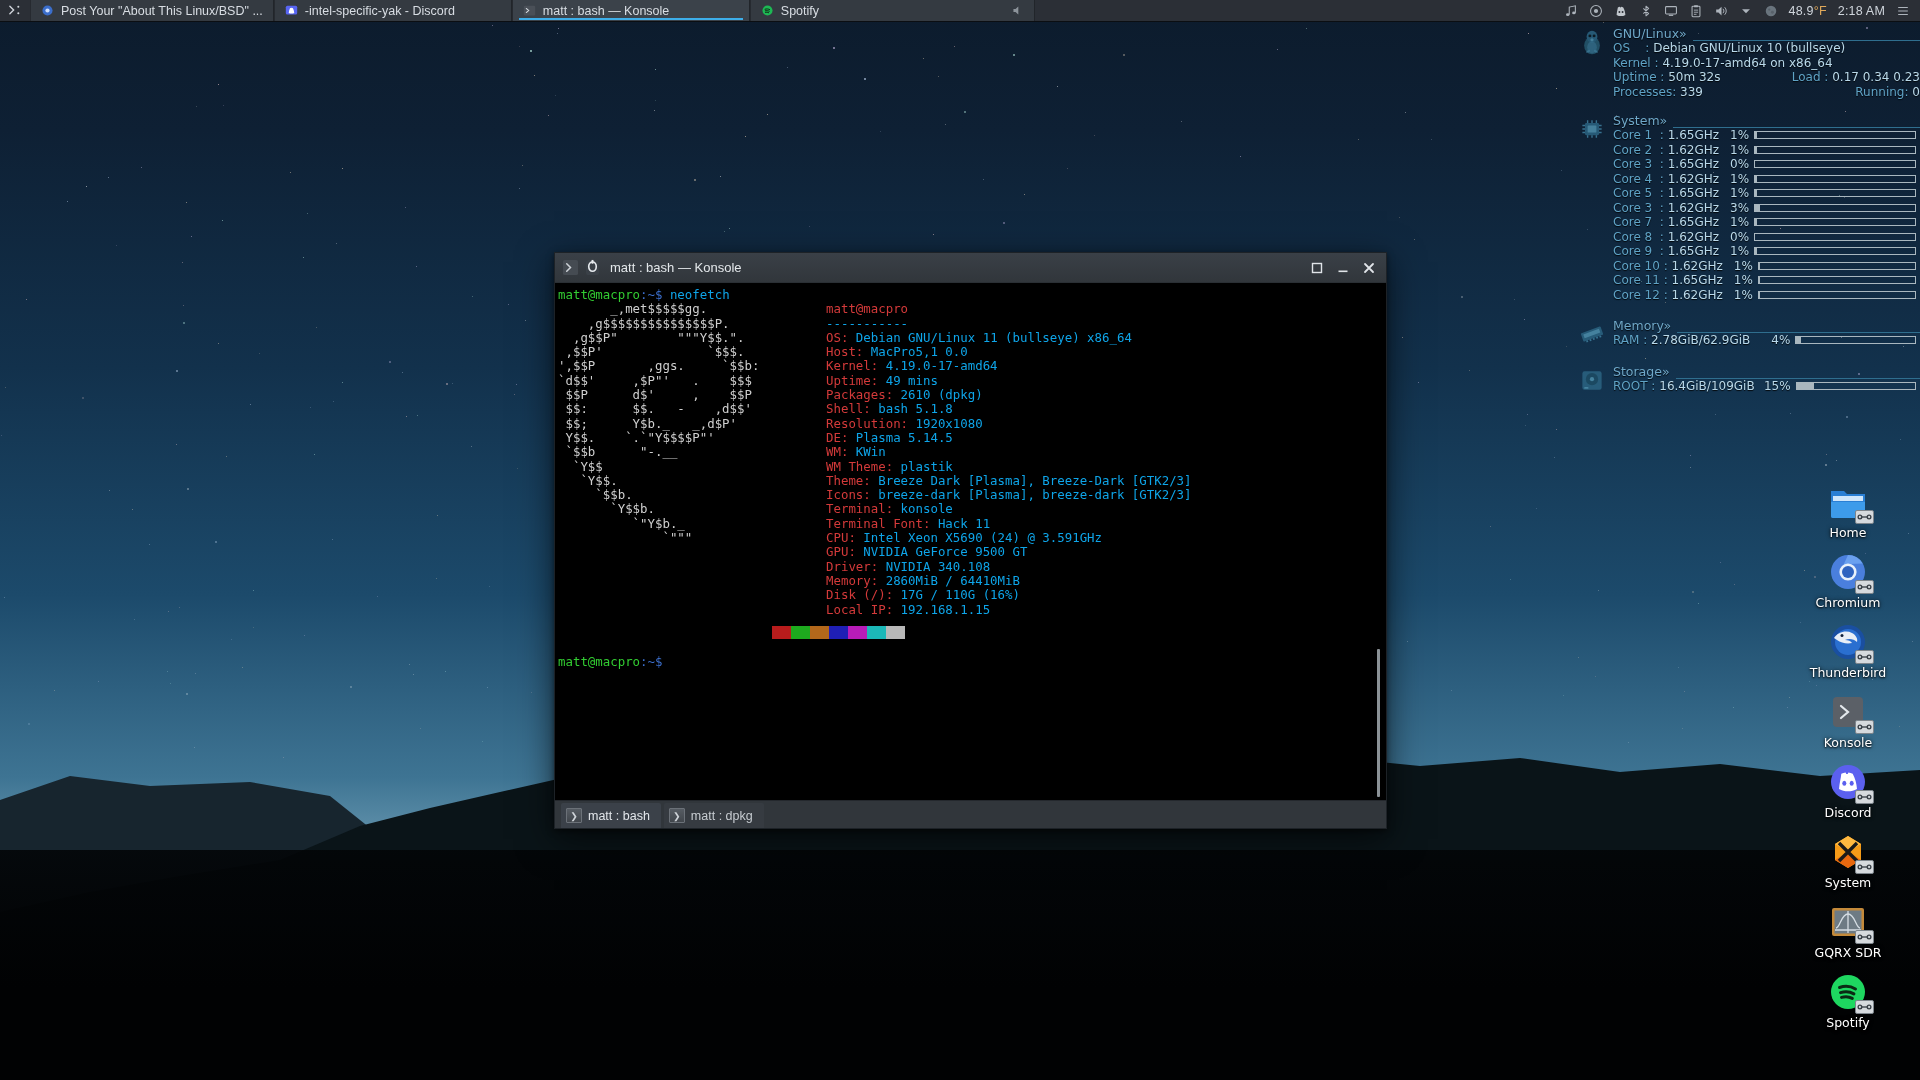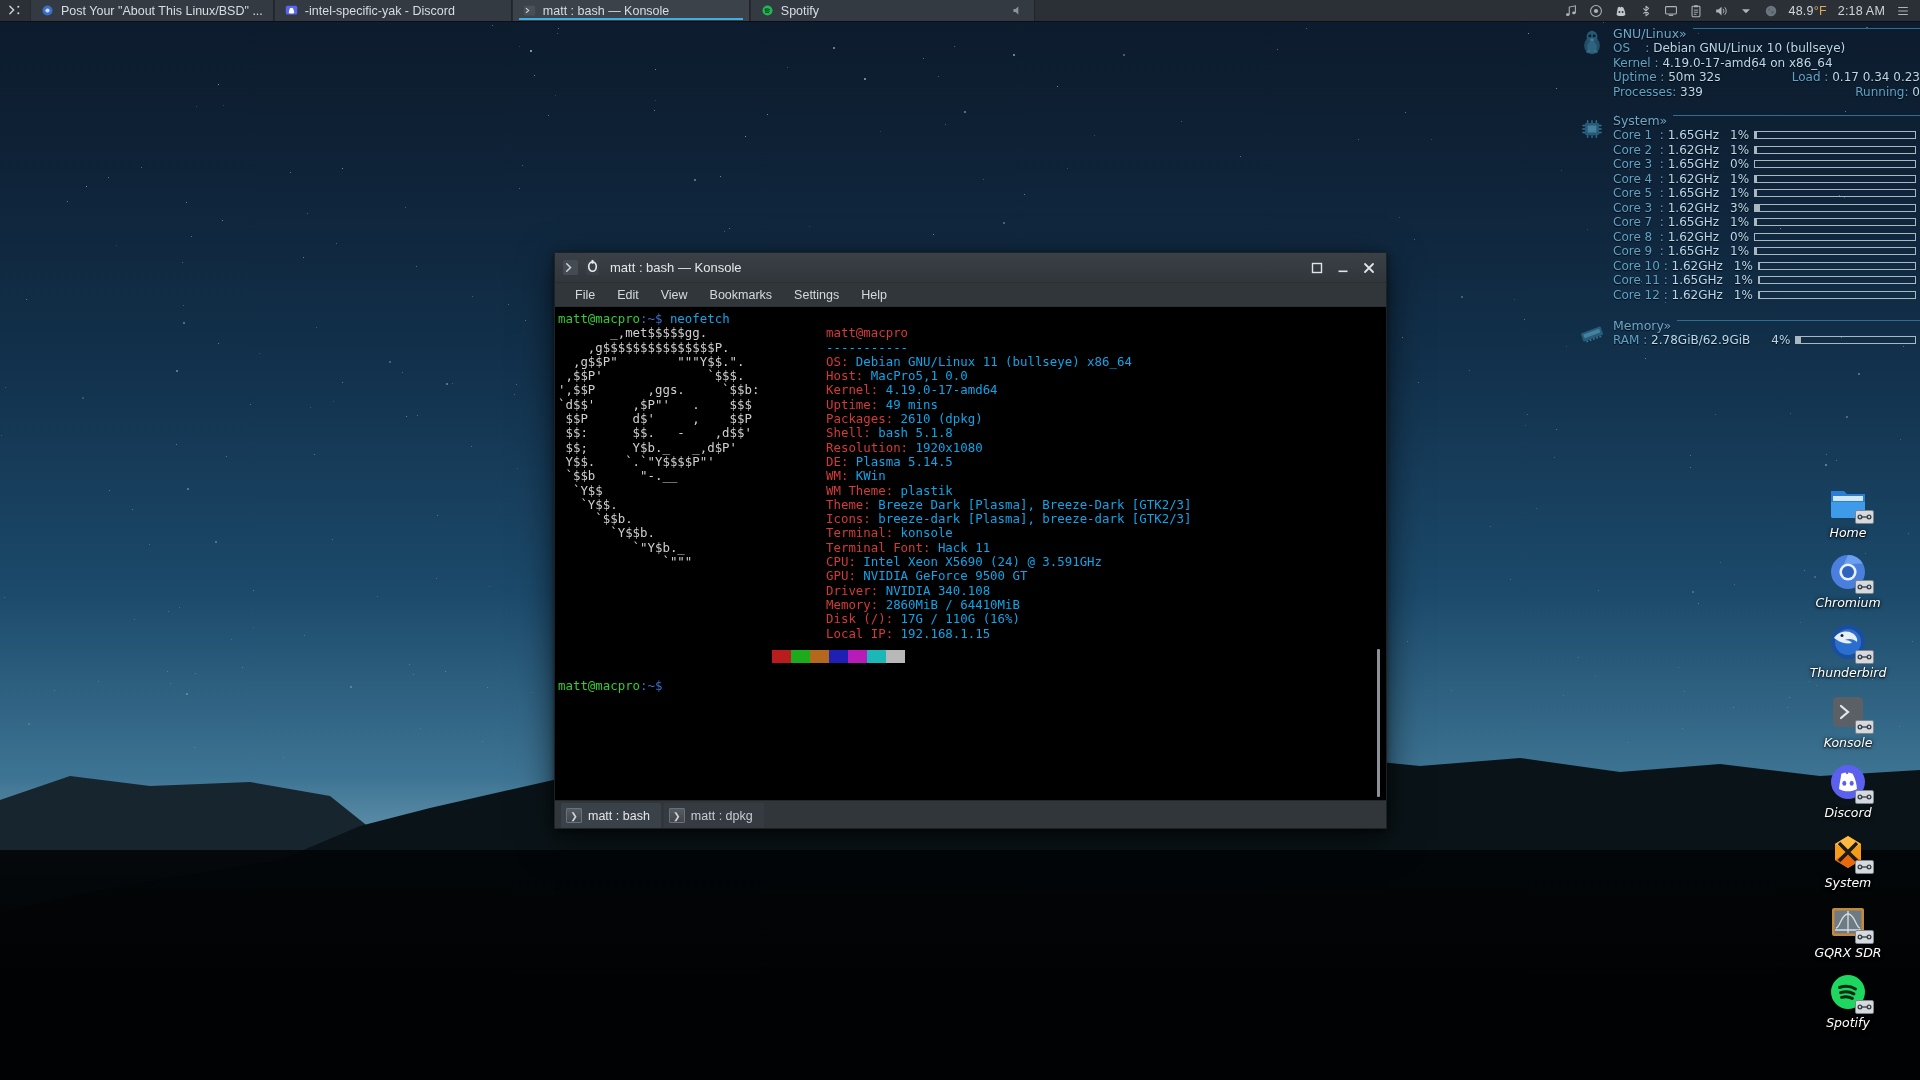--- a/index.html
+++ b/index.html
@@ -97,7 +97,7 @@
   }
   .ck-block { position: relative; margin-bottom: 4px; padding-left: 38px; }
   .ck-icon { position: absolute; left: 3px; top: 2px; width: 28px; height: 28px; opacity: .85; }
-  .ck-head { display: flex; align-items: flex-start; gap: 6px; color: #6fa8c9; font-size: 12.5px; }
+  .ck-head { display: flex; align-items: flex-end; gap: 6px; color: #6fa8c9; font-size: 12.5px; }
   .ck-head .hrule { flex: 1; height: 1px; background: #2f6e8e; margin-top: 2px; }
   .ck-row { display: flex; align-items: center; white-space: pre; line-height: 14.5px; font-size: 12px; }
   .ck-lbl { color: #5fa3c6; }

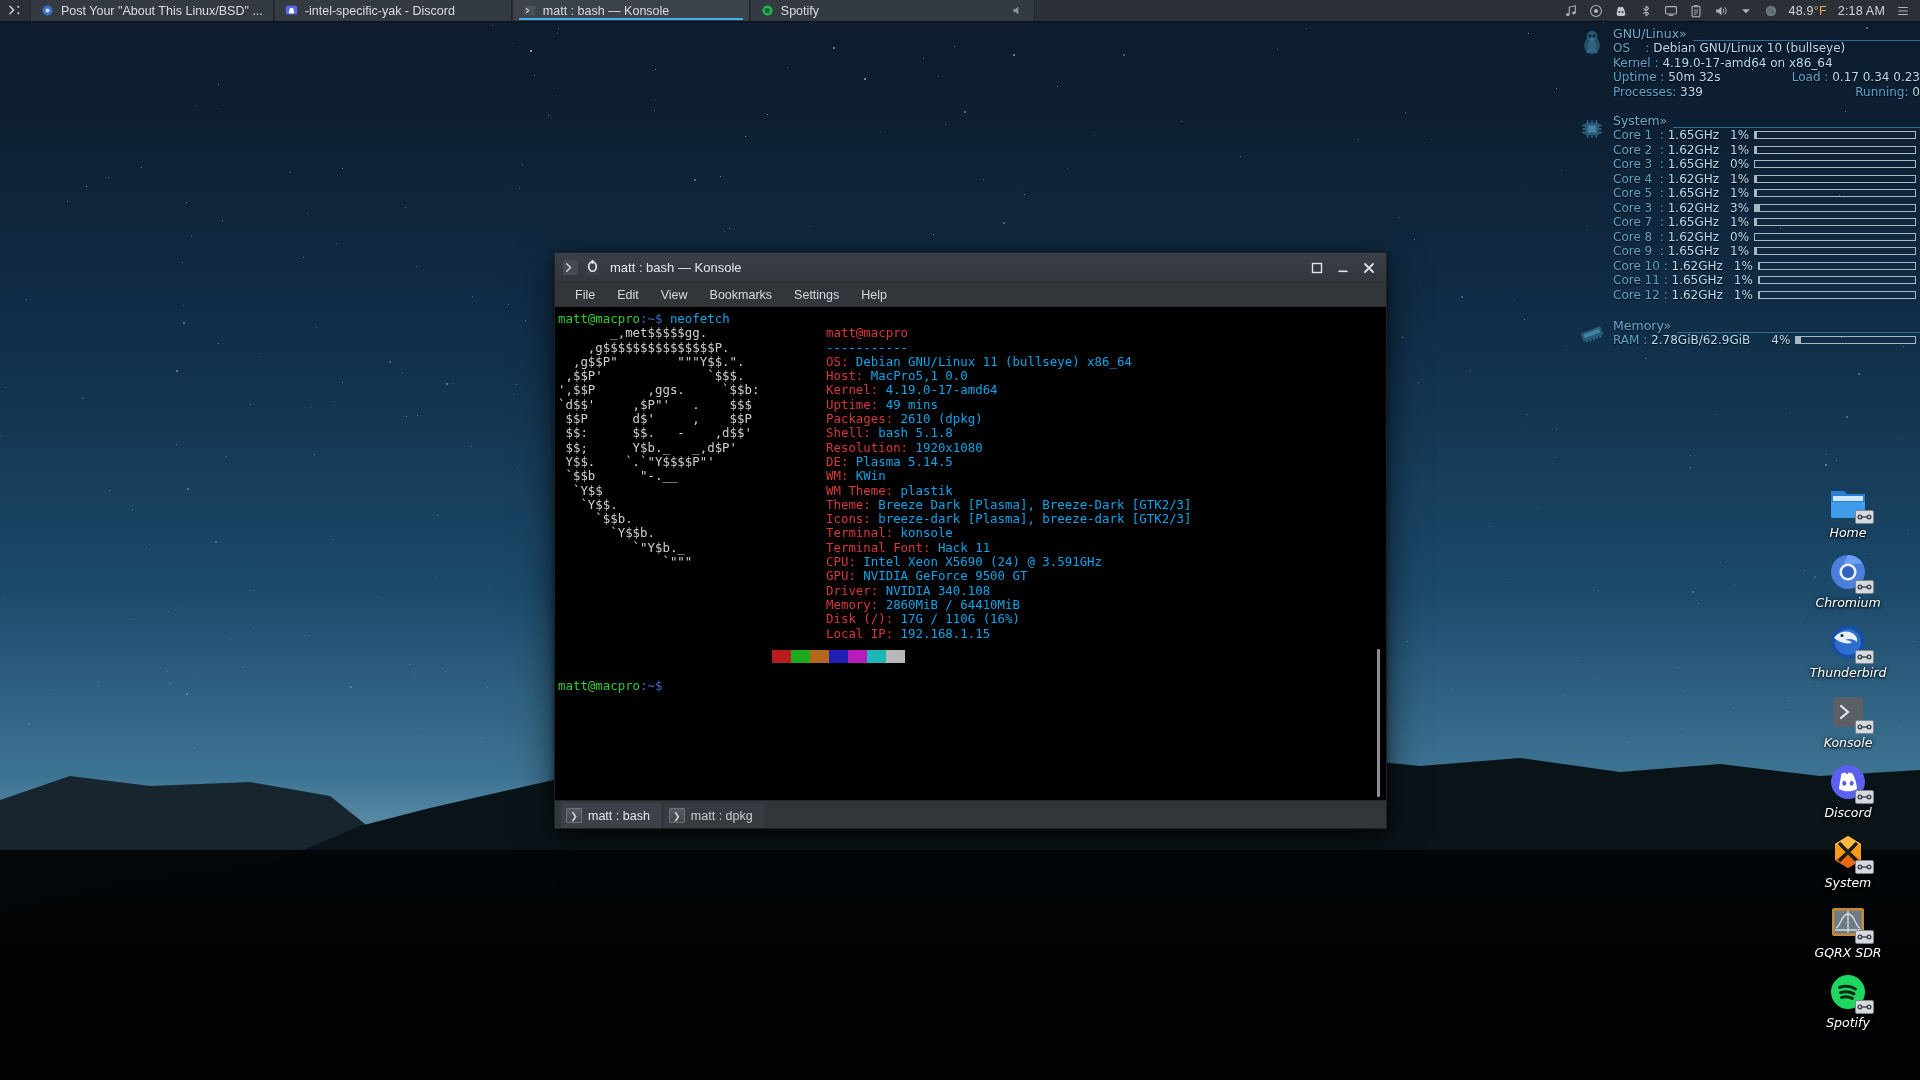--- a/index.html
+++ b/index.html
@@ -807,14 +807,6 @@
       </div>
     </div>
 
-    <div id="k-menubar">
-        <span class="k-menu">File</span>
-        <span class="k-menu">Edit</span>
-        <span class="k-menu">View</span>
-        <span class="k-menu">Bookmarks</span>
-        <span class="k-menu">Settings</span>
-        <span class="k-menu">Help</span>
-      </div>
 
     <div id="k-termwrap">
       <div id="k-term"><div><span class="c-green-prompt">matt@macpro</span><span class="c-blue">:~$</span><span class="c-white"> neofetch</span></div><div><div class="nf-row"><span class="nf-art">       _,met$$$$$gg.</span><span class="nf-info"><span class="c-red">matt@macpro</span></span></div><div class="nf-row"><span class="nf-art">    ,g$$$$$$$$$$$$$$$P.</span><span class="nf-info"><span class="c-white">-----------</span></span></div><div class="nf-row"><span class="nf-art">  ,g$$P"        """Y$$.".</span><span class="nf-info"><span class="c-red">OS:</span><span class="c-white"> Debian GNU/Linux 11 (bullseye) x86_64</span></span></div><div class="nf-row"><span class="nf-art"> ,$$P'              `$$$.</span><span class="nf-info"><span class="c-red">Host:</span><span class="c-white"> MacPro5,1 0.0</span></span></div><div class="nf-row"><span class="nf-art">',$$P       ,ggs.     `$$b:</span><span class="nf-info"><span class="c-red">Kernel:</span><span class="c-white"> 4.19.0-17-amd64</span></span></div><div class="nf-row"><span class="nf-art">`d$$'     ,$P"'   .    $$$</span><span class="nf-info"><span class="c-red">Uptime:</span><span class="c-white"> 49 mins</span></span></div><div class="nf-row"><span class="nf-art"> $$P      d$'     ,    $$P</span><span class="nf-info"><span class="c-red">Packages:</span><span class="c-white"> 2610 (dpkg)</span></span></div><div class="nf-row"><span class="nf-art"> $$:      $$.   -    ,d$$'</span><span class="nf-info"><span class="c-red">Shell:</span><span class="c-white"> bash 5.1.8</span></span></div><div class="nf-row"><span class="nf-art"> $$;      Y$b._   _,d$P'</span><span class="nf-info"><span class="c-red">Resolution:</span><span class="c-white"> 1920x1080</span></span></div><div class="nf-row"><span class="nf-art"> Y$$.    `.`"Y$$$$P"'</span><span class="nf-info"><span class="c-red">DE:</span><span class="c-white"> Plasma 5.14.5</span></span></div><div class="nf-row"><span class="nf-art"> `$$b      "-.__</span><span class="nf-info"><span class="c-red">WM:</span><span class="c-white"> KWin</span></span></div><div class="nf-row"><span class="nf-art">  `Y$$</span><span class="nf-info"><span class="c-red">WM Theme:</span><span class="c-white"> plastik</span></span></div><div class="nf-row"><span class="nf-art">   `Y$$.</span><span class="nf-info"><span class="c-red">Theme:</span><span class="c-white"> Breeze Dark [Plasma], Breeze-Dark [GTK2/3]</span></span></div><div class="nf-row"><span class="nf-art">     `$$b.</span><span class="nf-info"><span class="c-red">Icons:</span><span class="c-white"> breeze-dark [Plasma], breeze-dark [GTK2/3]</span></span></div><div class="nf-row"><span class="nf-art">       `Y$$b.</span><span class="nf-info"><span class="c-red">Terminal:</span><span class="c-white"> konsole</span></span></div><div class="nf-row"><span class="nf-art">          `"Y$b._</span><span class="nf-info"><span class="c-red">Terminal Font:</span><span class="c-white"> Hack 11</span></span></div><div class="nf-row"><span class="nf-art">              `"""</span><span class="nf-info"><span class="c-red">CPU:</span><span class="c-white"> Intel Xeon X5690 (24) @ 3.591GHz</span></span></div><div class="nf-row"><span class="nf-art"></span><span class="nf-info"><span class="c-red">GPU:</span><span class="c-white"> NVIDIA GeForce 9500 GT</span></span></div><div class="nf-row"><span class="nf-art"></span><span class="nf-info"><span class="c-red">Driver:</span><span class="c-white"> NVIDIA 340.108</span></span></div><div class="nf-row"><span class="nf-art"></span><span class="nf-info"><span class="c-red">Memory:</span><span class="c-white"> 2860MiB / 64410MiB</span></span></div><div class="nf-row"><span class="nf-art"></span><span class="nf-info"><span class="c-red">Disk (/):</span><span class="c-white"> 17G / 110G (16%)</span></span></div><div class="nf-row"><span class="nf-art"></span><span class="nf-info"><span class="c-red">Local IP:</span><span class="c-white"> 192.168.1.15</span></span></div></div><div class="palette"><i style="background:#b81c1c"></i><i style="background:#1eaa1e"></i><i style="background:#b3681b"></i><i style="background:#1f1fb5"></i><i style="background:#b81cb8"></i><i style="background:#1cb8b8"></i><i style="background:#b8b8b8"></i></div><div style="margin-top:16px"><span class="c-green-prompt">matt@macpro</span><span class="c-blue">:~$</span></div></div>

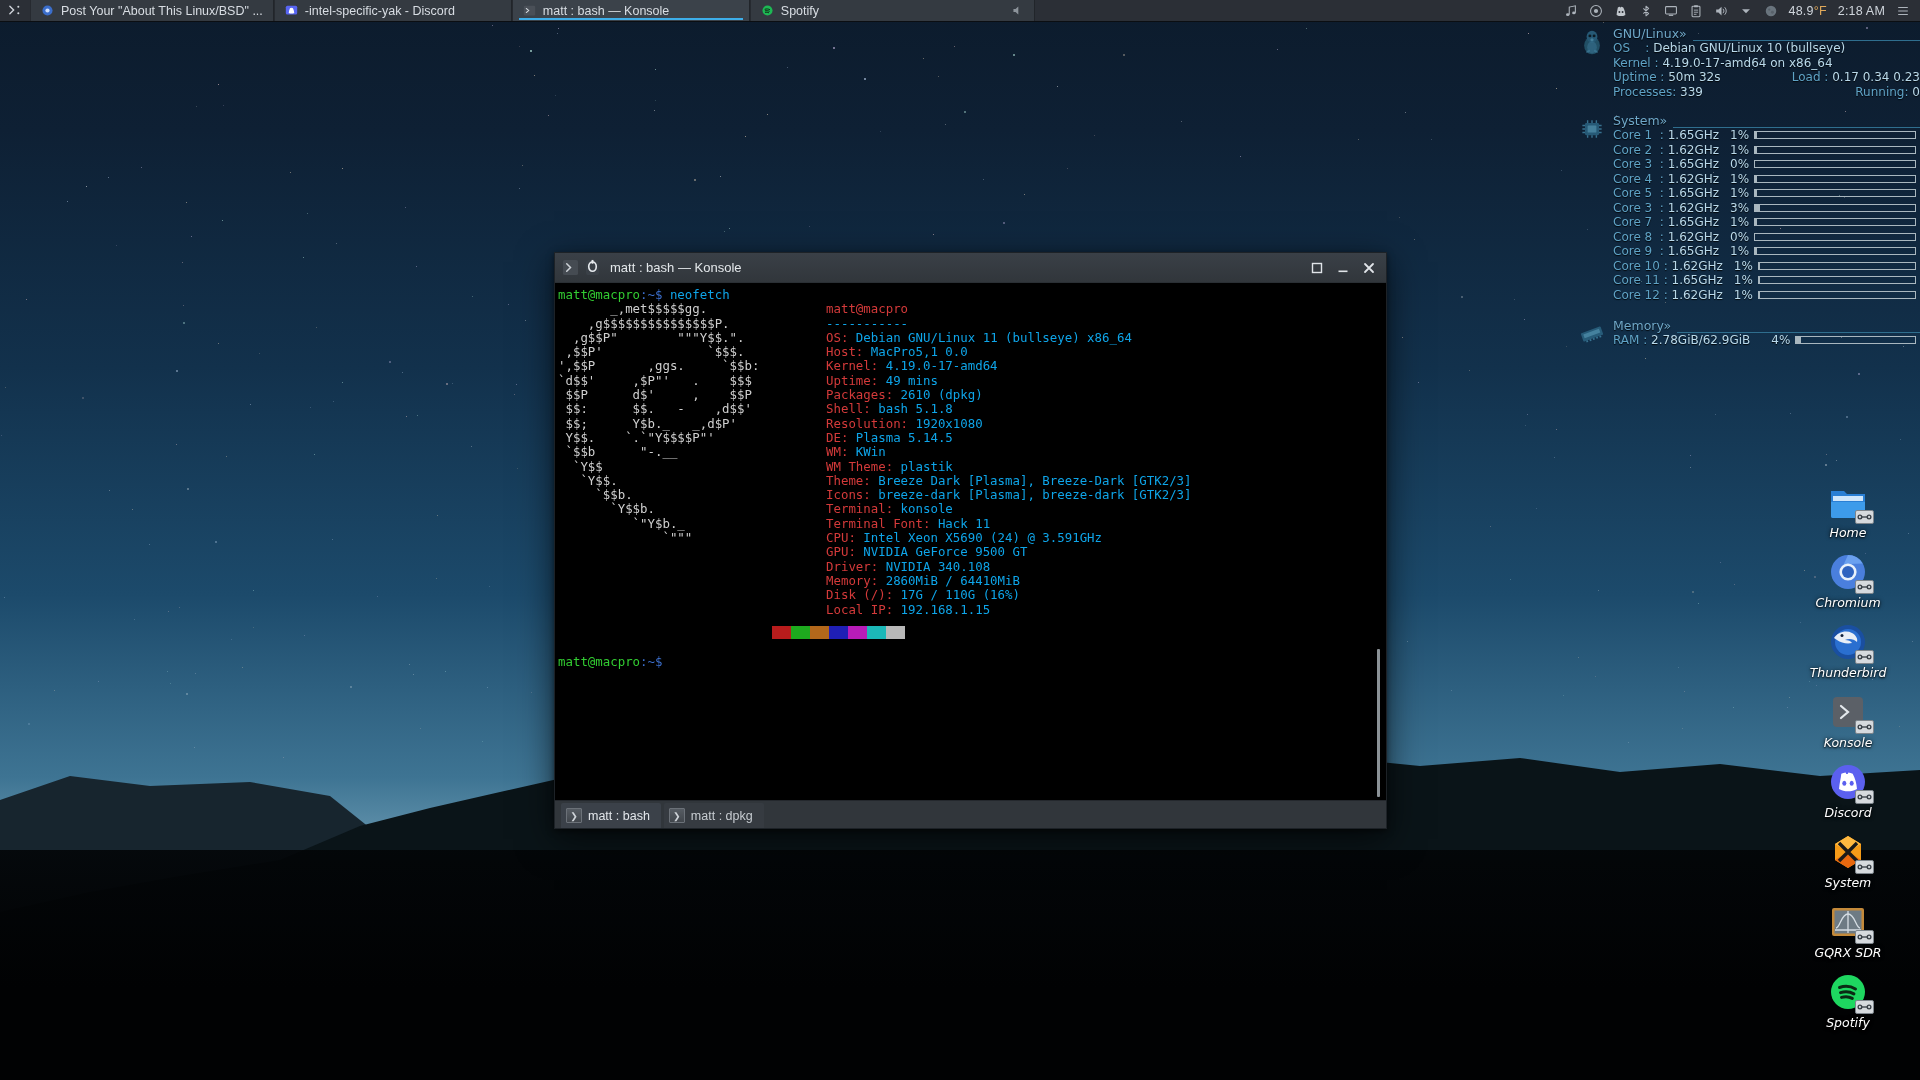--- a/index.html
+++ b/index.html
@@ -613,6 +613,23 @@
       </div>
     </div>
 
+    <div class="ck-block" style="margin-top:16px">
+      <svg class="ck-icon" viewBox="0 0 32 32">
+        <rect x="5" y="6" width="22" height="21" rx="2.5" fill="#2b6482"></rect>
+        <circle cx="16" cy="15" r="7" fill="#1d4d65"></circle>
+        <circle cx="16" cy="15" r="2.4" fill="#4e90ad"></circle>
+        <rect x="7" y="24" width="5" height="2" rx="1" fill="#4e90ad"></rect>
+      </svg>
+      <div class="ck-head">
+        <span>Storage»</span>
+        <span class="hrule"></span>
+      </div>
+      <div class="ck-row">
+        <span class="ck-lbl">ROOT :</span><span> </span><span class="ck-val">16.4GiB/109GiB</span>
+        <span class="ck-pct" style="margin-left:6px">15%</span>
+        <span class="ck-bar"><i id="root-fill" style="width: 15%;"></i></span>
+      </div>
+    </div>
   </div>
 
   <div id="desk-icons">

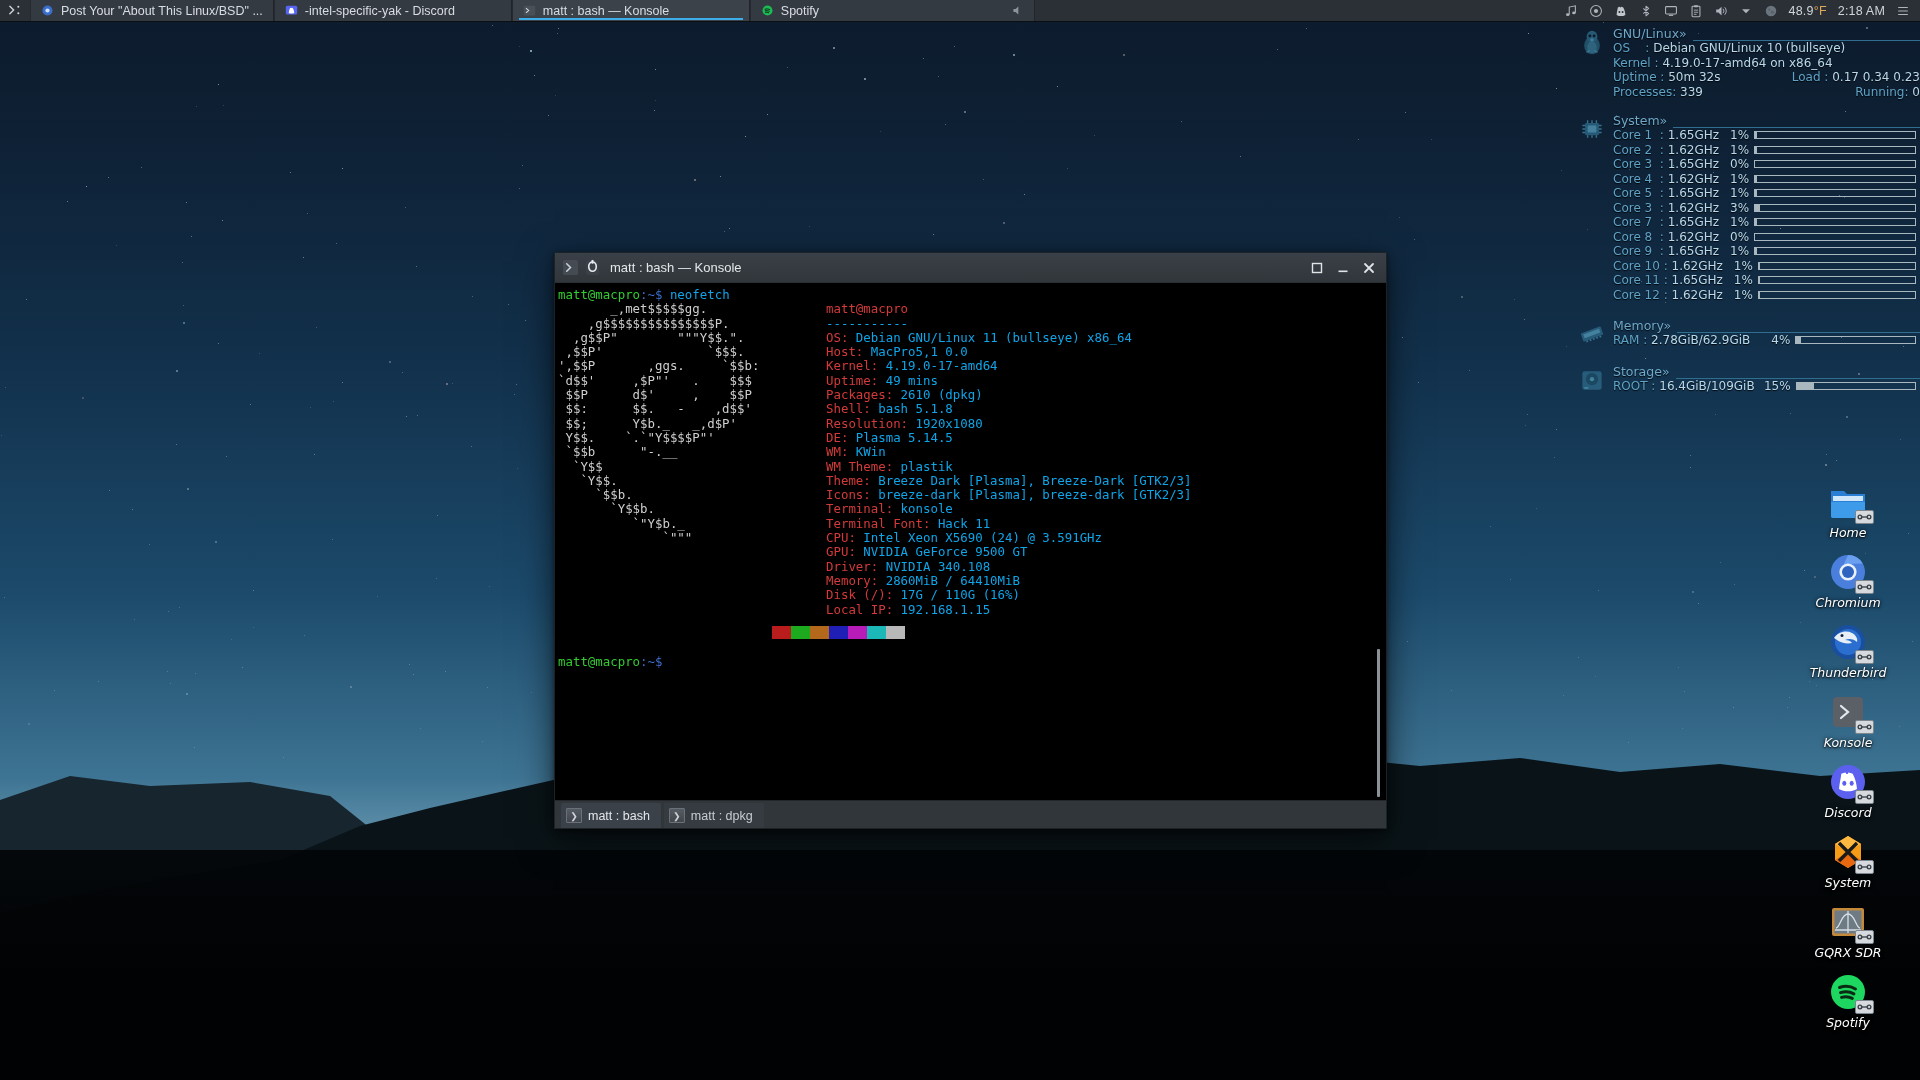--- a/index.html
+++ b/index.html
@@ -127,7 +127,7 @@
   }
   .di-badge svg { width: 15px; height: 10px; }
   .di-label {
-    font-size: 12.5px; font-style: italic; color: #ffffff;
+    font-size: 12.5px; color: #ffffff;
     text-shadow: 0 1px 2px rgba(0,0,0,.95), 0 0 4px rgba(0,0,0,.8);
     white-space: nowrap; font-family: "DejaVu Sans", sans-serif;
   }

